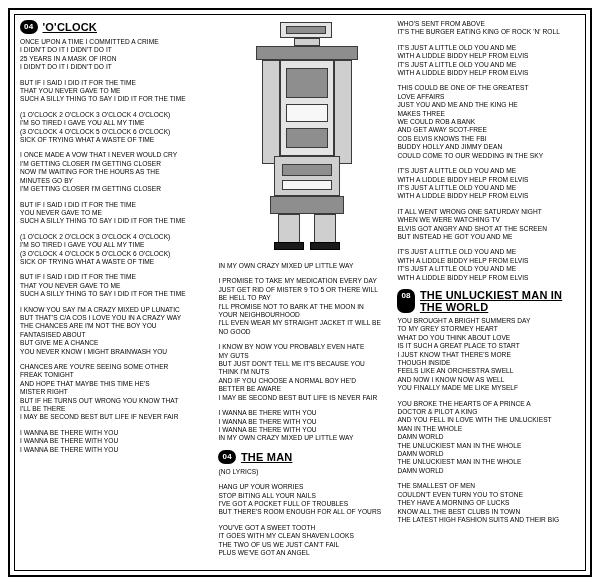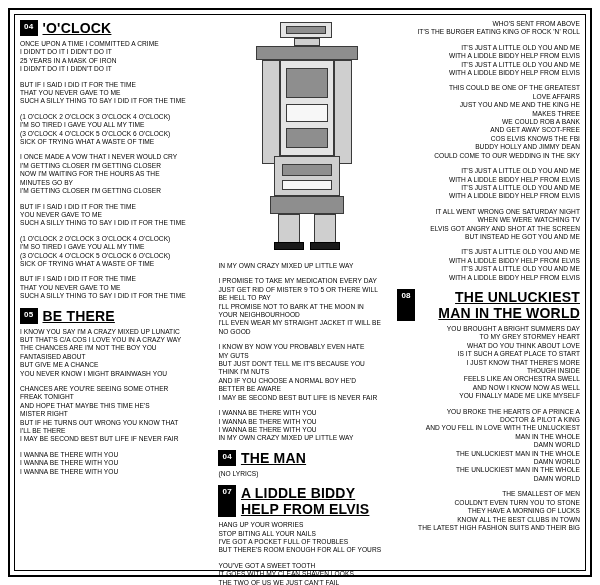--- a/index.html
+++ b/index.html
@@ -70,6 +70,7 @@
     padding: 3px 4px 3px 4px;
     letter-spacing: .3px;
     display: inline-block;
+    border-radius: 7px;
   }
   .sec-title {
     font-size: 14px;

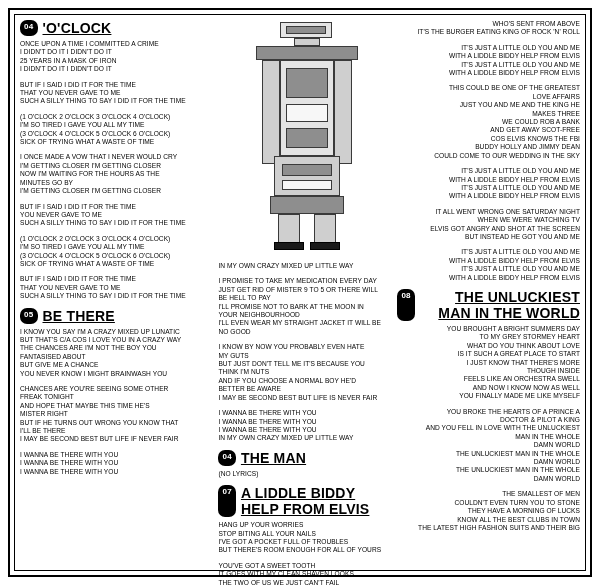--- a/index.html
+++ b/index.html
@@ -73,7 +73,7 @@
     border-radius: 7px;
   }
   .sec-title {
-    font-size: 14px;
+    font-size: 11px;
     font-weight: bold;
     text-decoration: underline;
     padding-left: 5px;

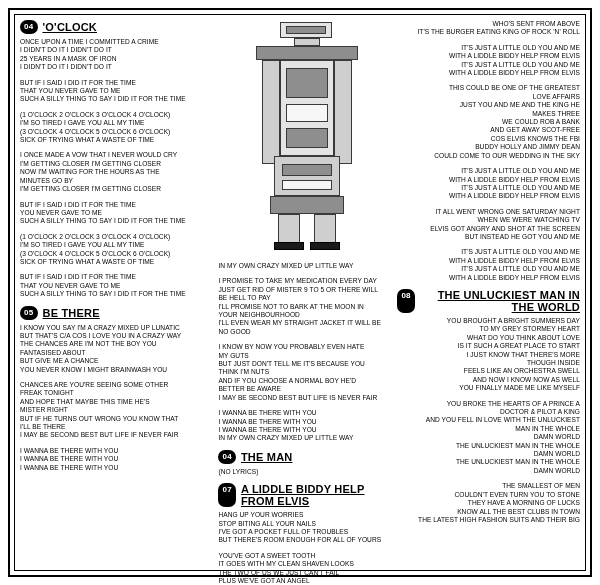--- a/index.html
+++ b/index.html
@@ -54,7 +54,7 @@
   }
   .col-left { width: 196px; }
   .col-mid  { width: 176px; position: relative; }
-  .col-right{ width: 188px; text-align: right; }
+  .col-right{ width: 188px; }
 
   .sec-head {
     display: flex;

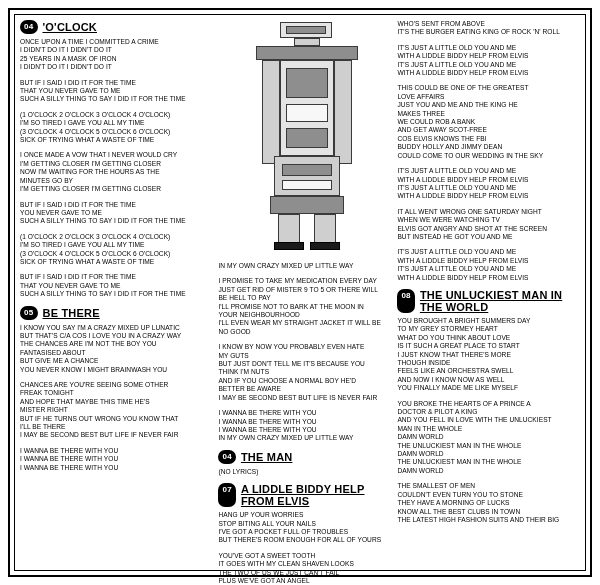--- a/index.html
+++ b/index.html
@@ -161,10 +161,6 @@
       </div>
 
       <div class="sec-block">
-        <div class="sec-head">
-          <span class="sec-num">05</span>
-          <span class="sec-title">Be There</span>
-        </div>
         <p class="lyr">I KNOW YOU SAY I'M A CRAZY MIXED UP LUNATIC
 BUT THAT'S C/A COS I LOVE YOU IN A CRAZY WAY
 THE CHANCES ARE I'M NOT THE BOY YOU

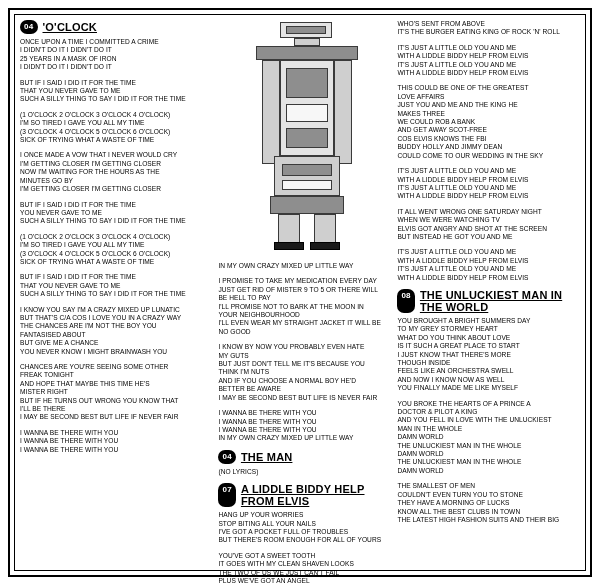--- a/index.html
+++ b/index.html
@@ -245,10 +245,6 @@
       </div>
 
       <div class="sec-block">
-        <div class="sec-head">
-          <span class="sec-num">07</span>
-          <span class="sec-title">A Liddle Biddy Help From Elvis</span>
-        </div>
         <p class="lyr">HANG UP YOUR WORRIES
 STOP BITING ALL YOUR NAILS
 I'VE GOT A POCKET FULL OF TROUBLES

